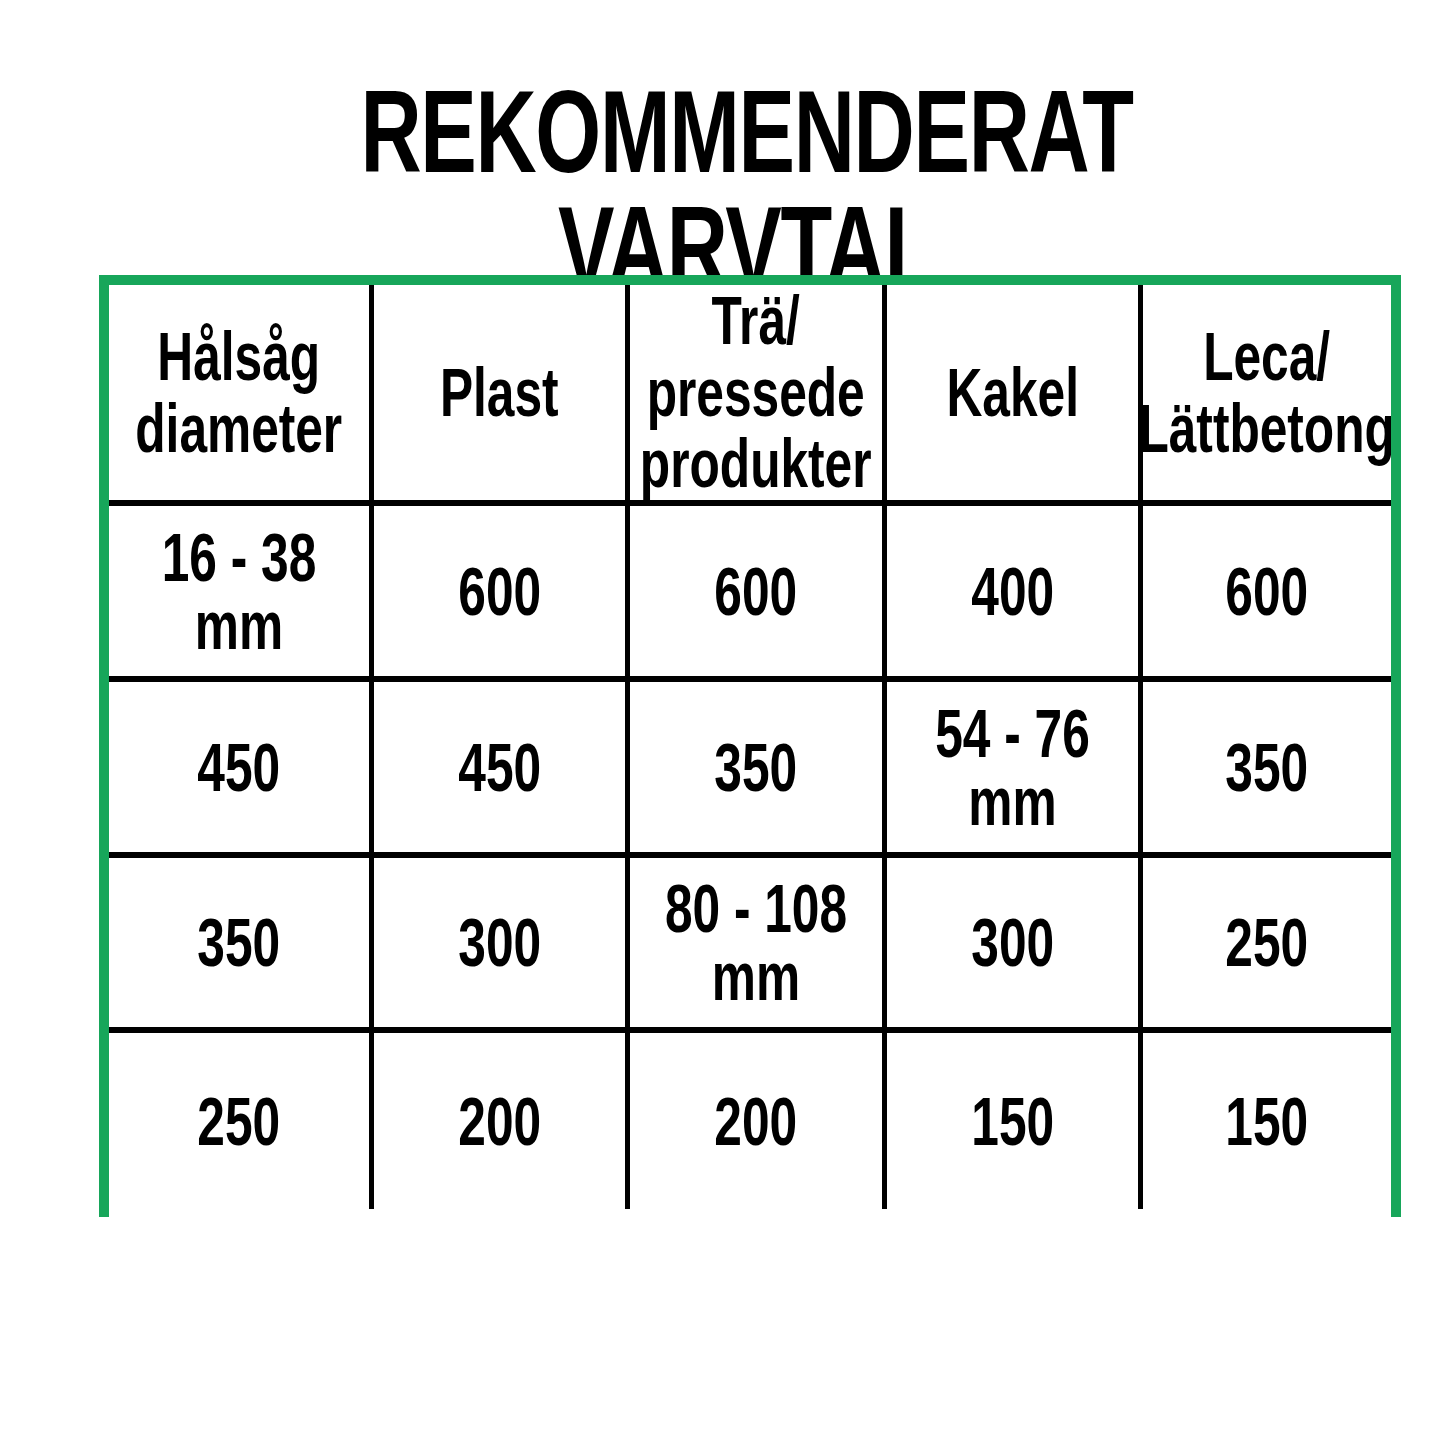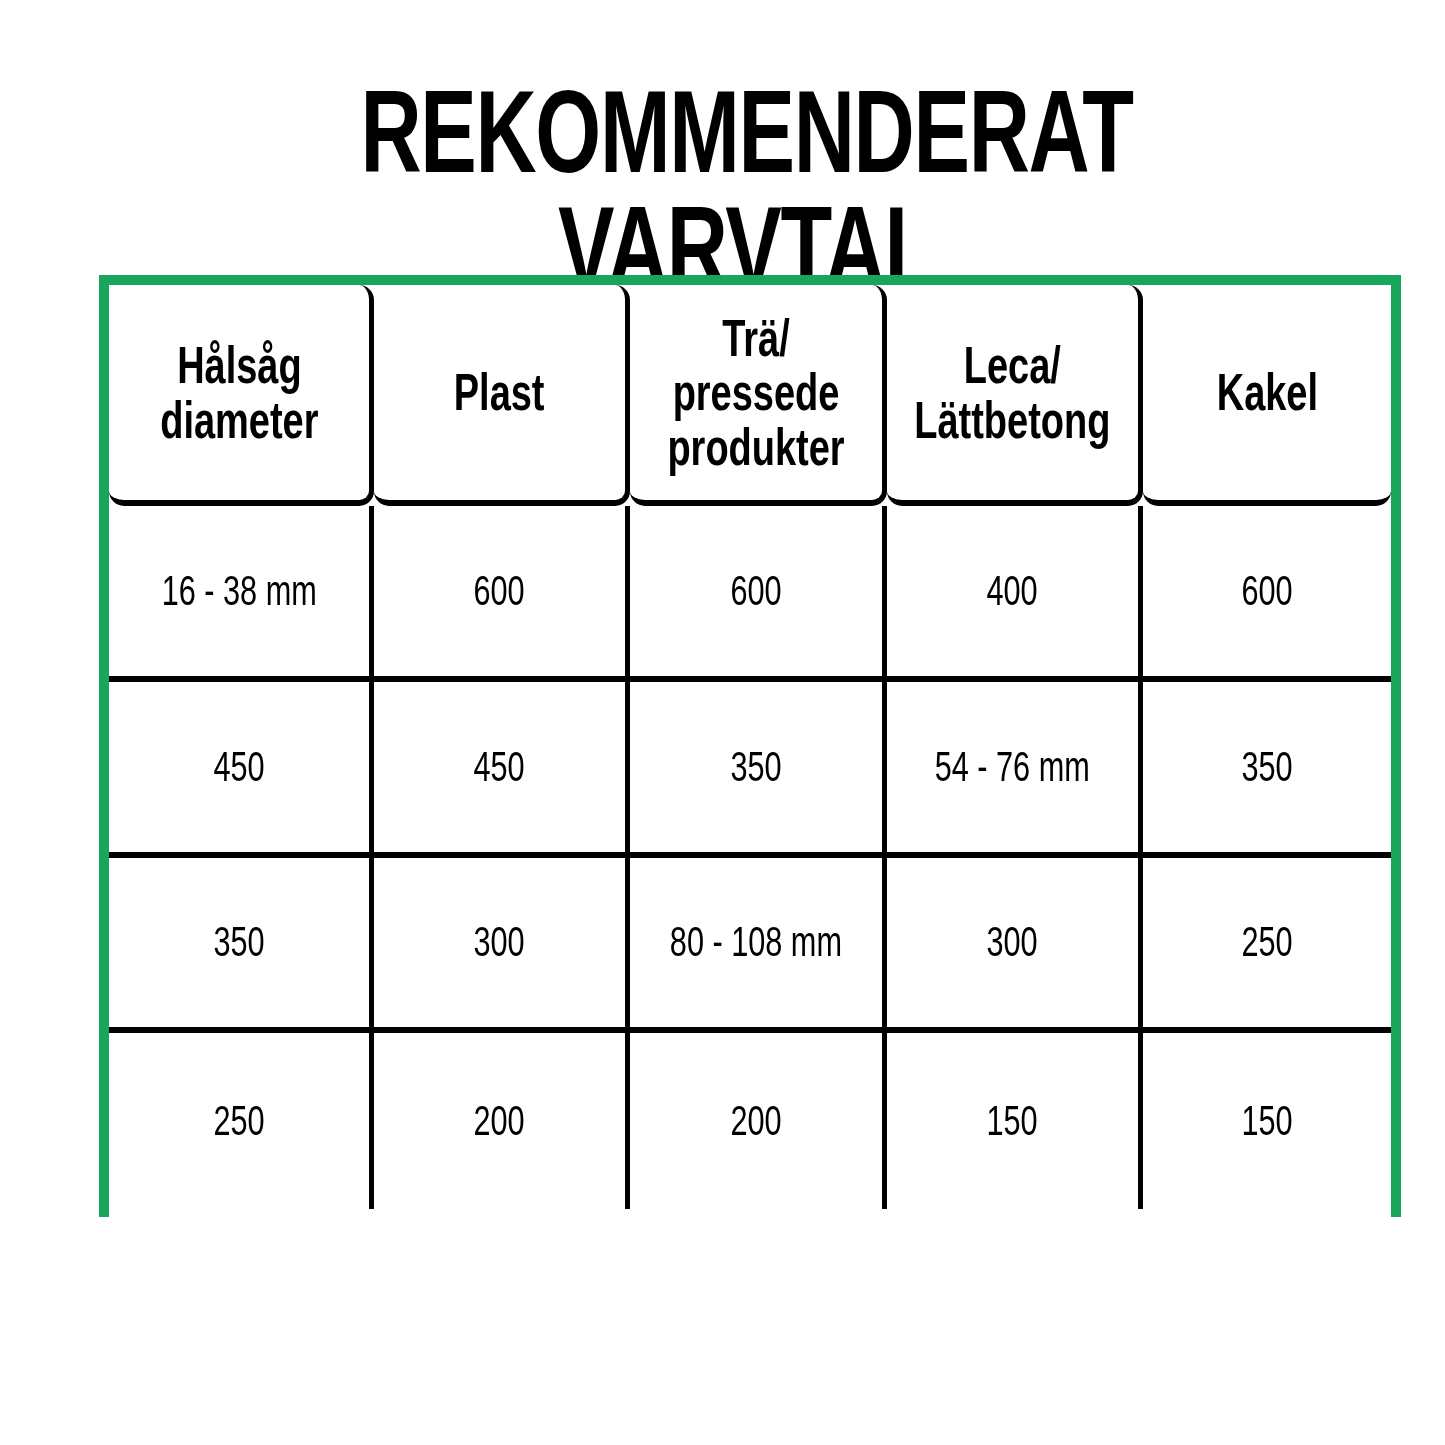--- a/index.html
+++ b/index.html
@@ -61,10 +61,9 @@
   
   .grid > div:not(:nth-last-child(-n+5)) { border-bottom: 6px solid #000000; }
   .head {
-    font-size: 52px;
+    font-size: 68px;
     font-weight: bold;
     line-height: 1.05;
-    border-radius: 15px;
   }
   .cell {
     font-size: 42px;

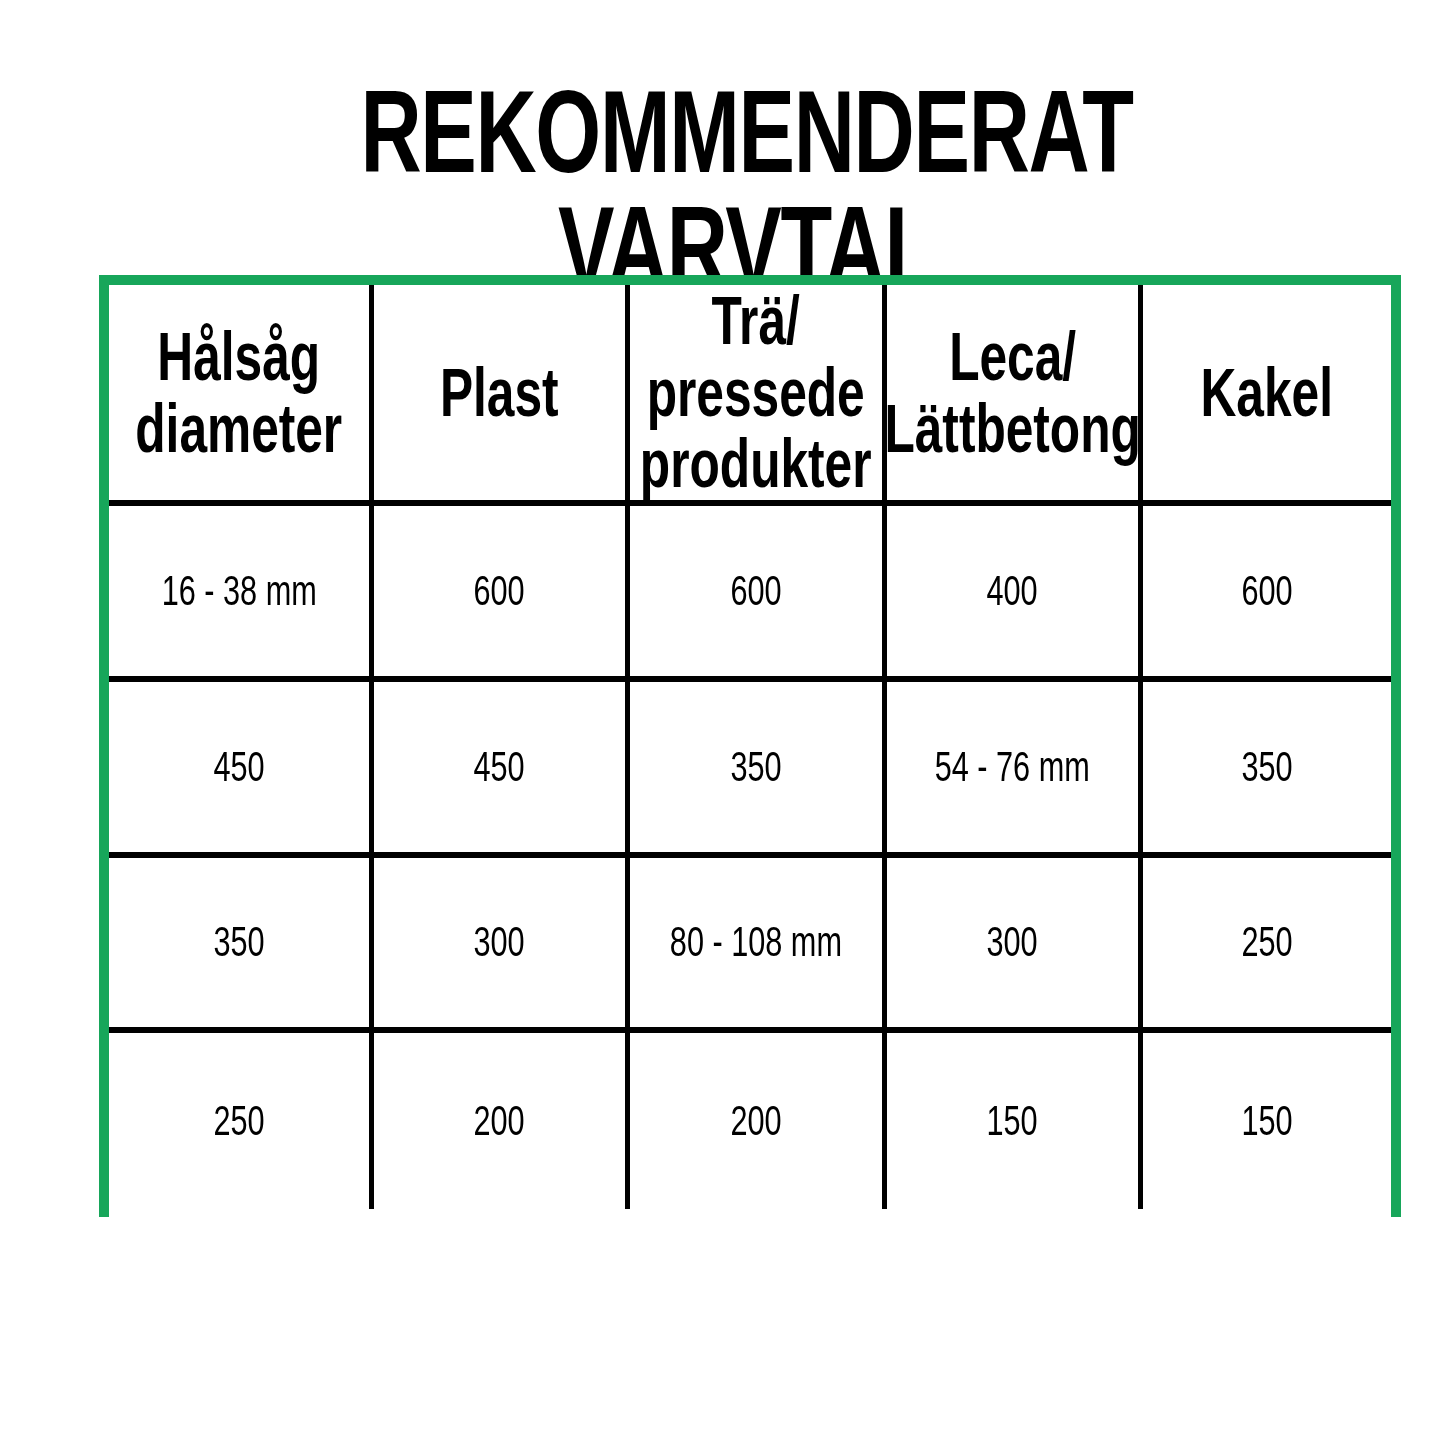--- a/index.html
+++ b/index.html
@@ -93,11 +93,11 @@
 produkter</span>
         </div>
       <div class="head">
+          <span class="cond">Kakel</span>
+        </div>
+      <div class="head">
           <span class="cond">Leca/
 Lättbetong</span>
-        </div>
-      <div class="head">
-          <span class="cond">Kakel</span>
         </div>
 
       <div class="cell">

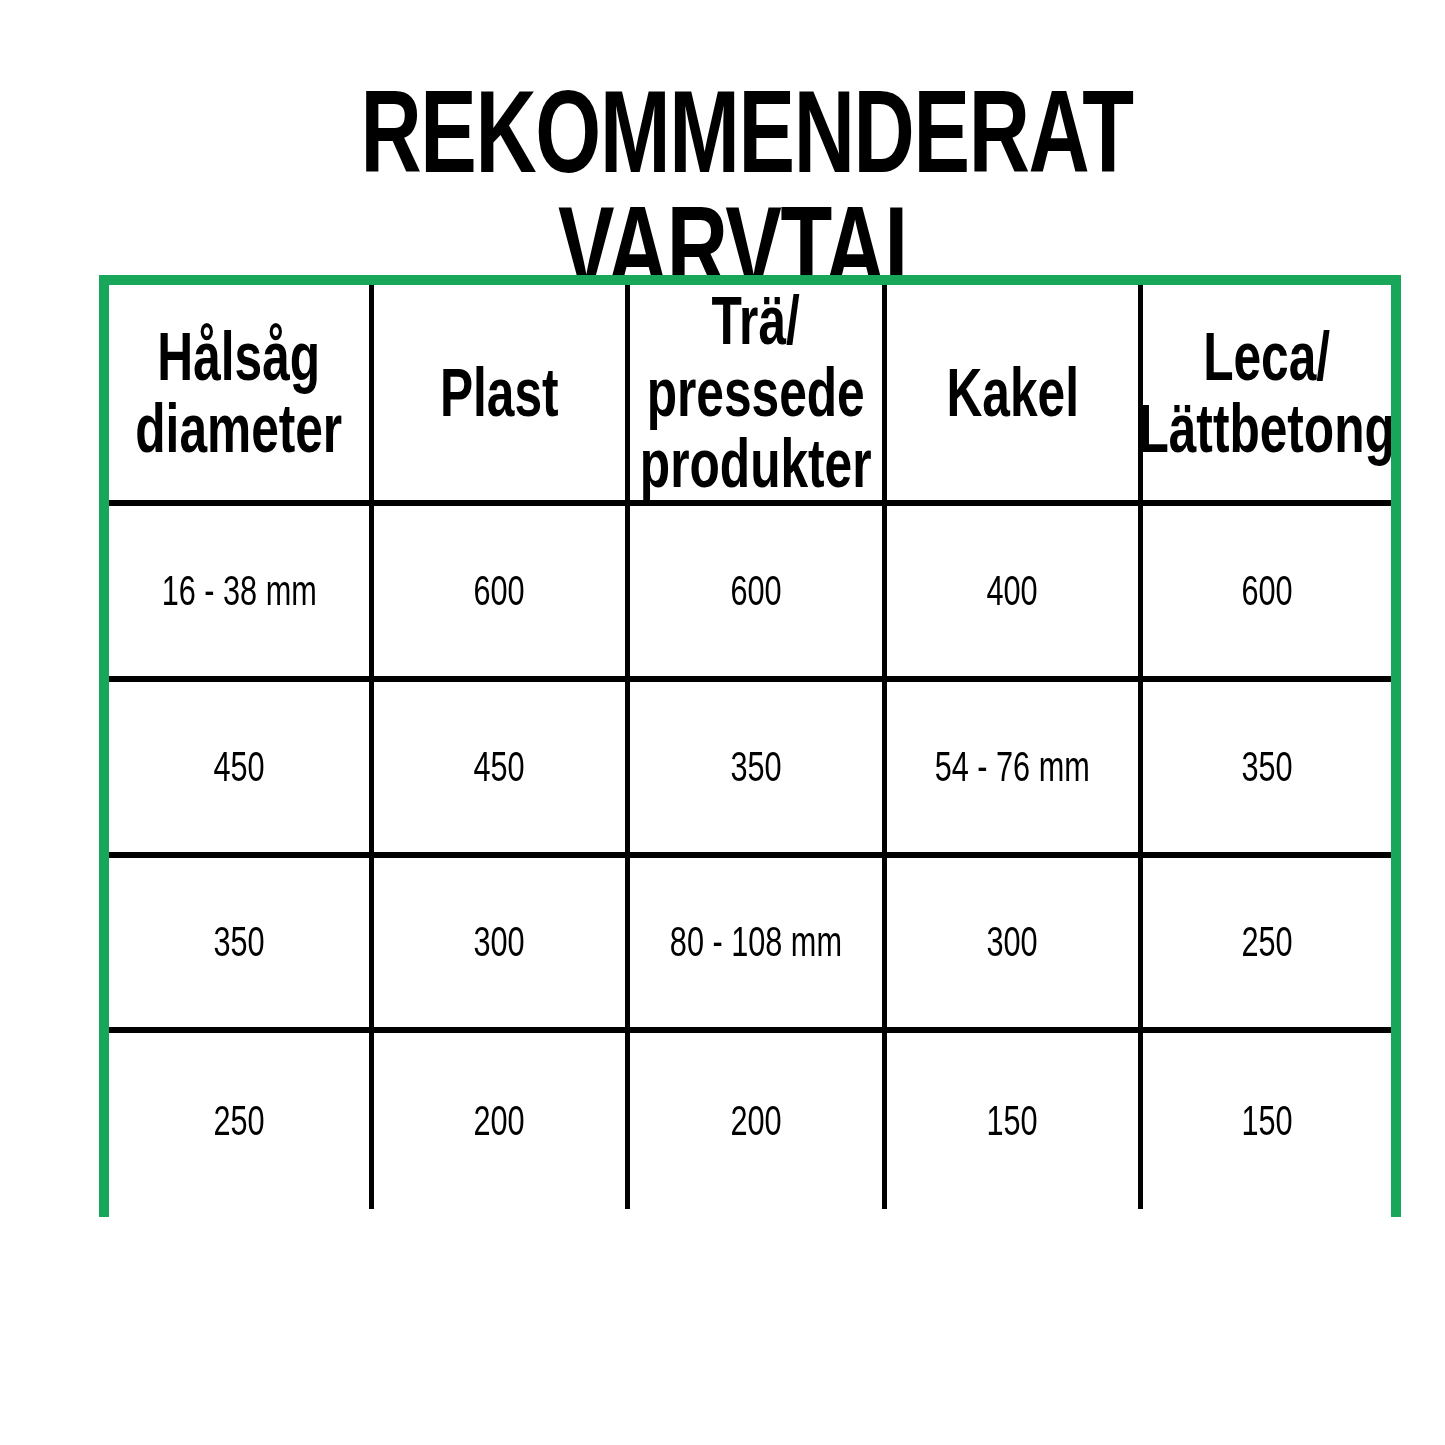--- a/index.html
+++ b/index.html
@@ -66,8 +66,8 @@
     line-height: 1.05;
   }
   .cell {
-    font-size: 42px;
-    font-weight: normal;
+    font-size: 68px;
+    font-weight: bold;
     line-height: 1.0;
   }
 </style>

